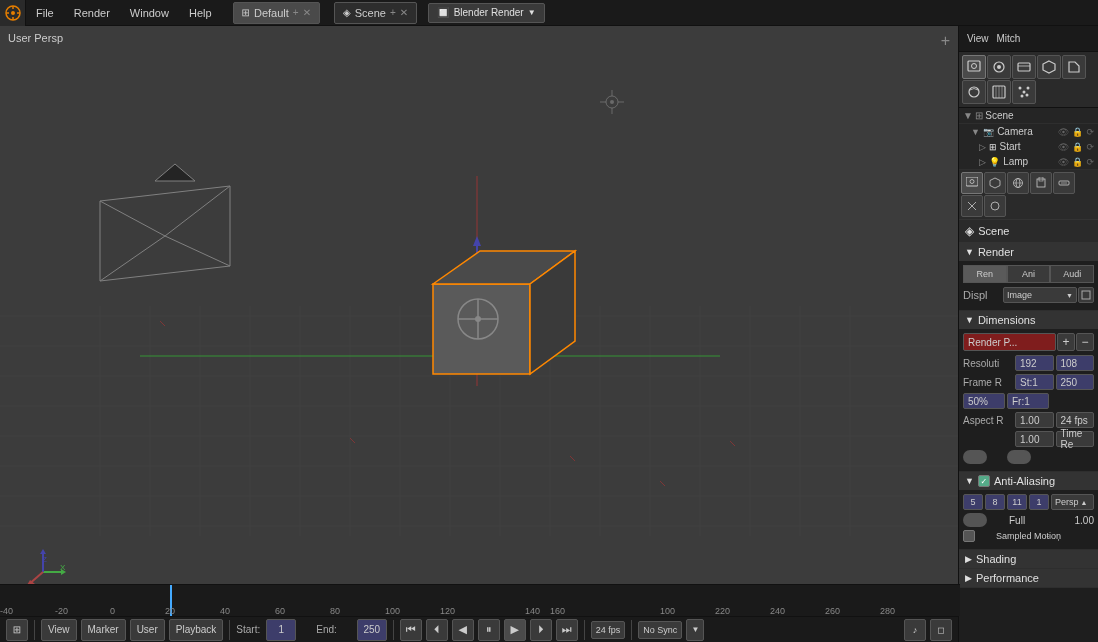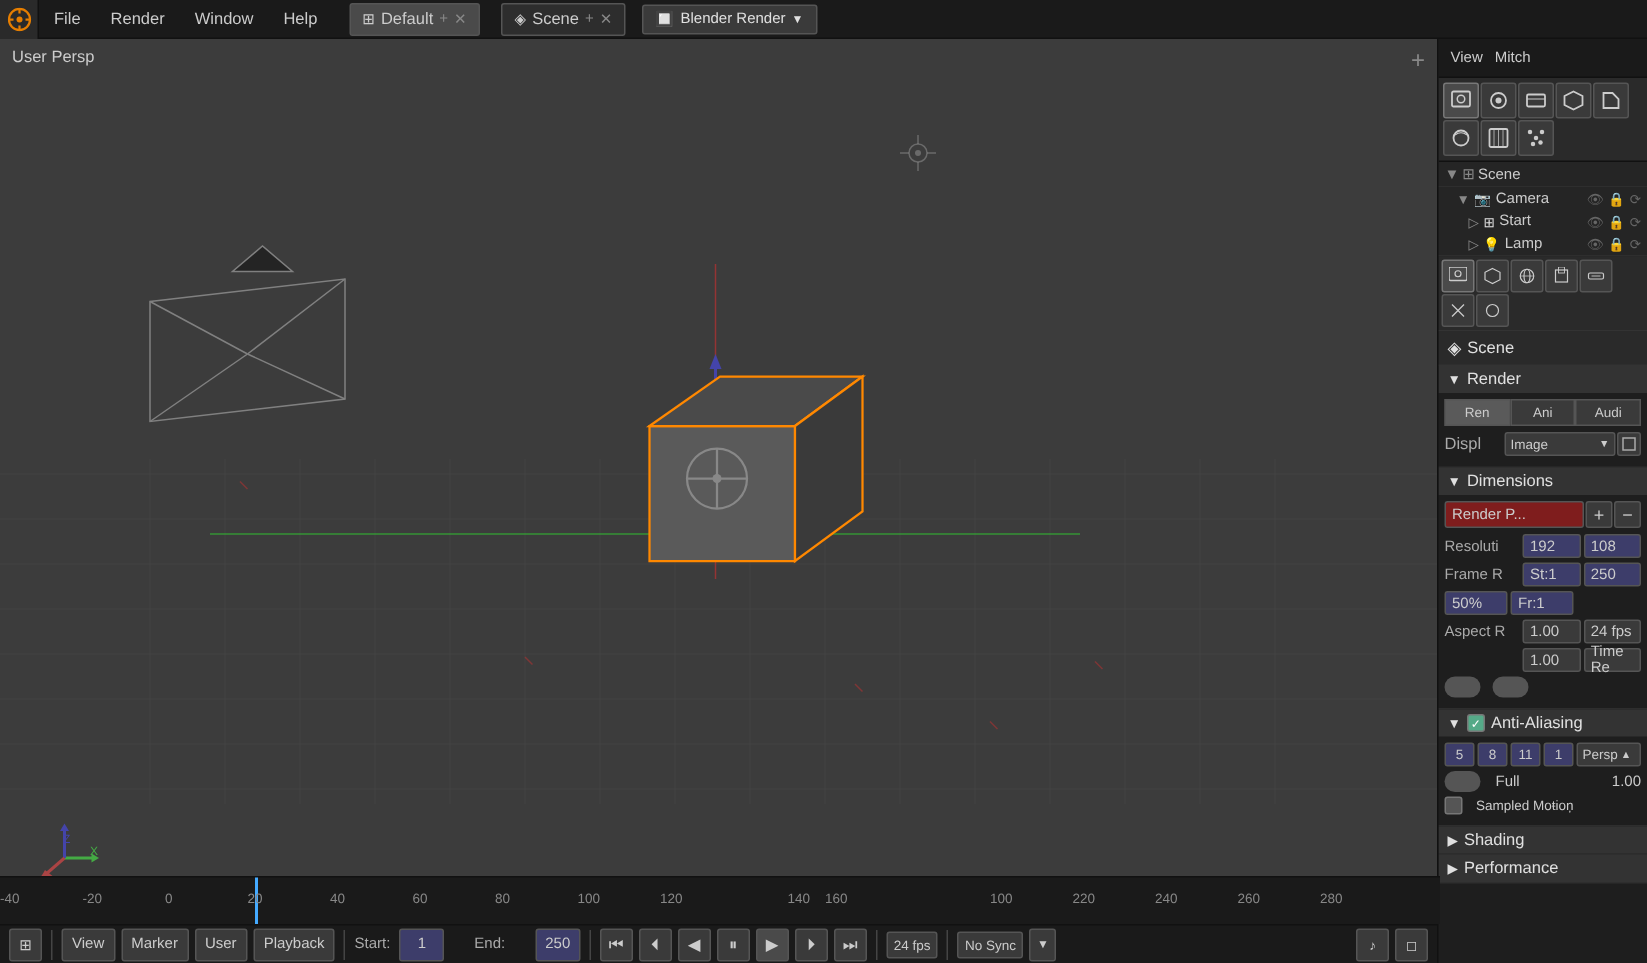--- a/index.html
+++ b/index.html
@@ -128,7 +128,7 @@
     .aa-dropdown { flex: 1; height: 16px; background: #3a3a3a; border: 1px solid #555; border-radius: 2px; font-size: 9px; color: #ccc; padding: 0 3px; display: flex; align-items: center; }
 
     
-    .full-row { display: flex; align-items: center; margin-bottom: 3px; gap: 6px; }
+    .full-row { display: flex; align-items: center; margin-bottom: 3px; gap: 18px; }
     .toggle-off { width: 24px; height: 14px; background: #555; border-radius: 7px; position: relative; cursor: pointer; }
     .full-label { font-size: 10px; color: #ccc; margin-left: 4px; }
     .full-value { font-size: 10px; color: #ccc; margin-left: auto; }

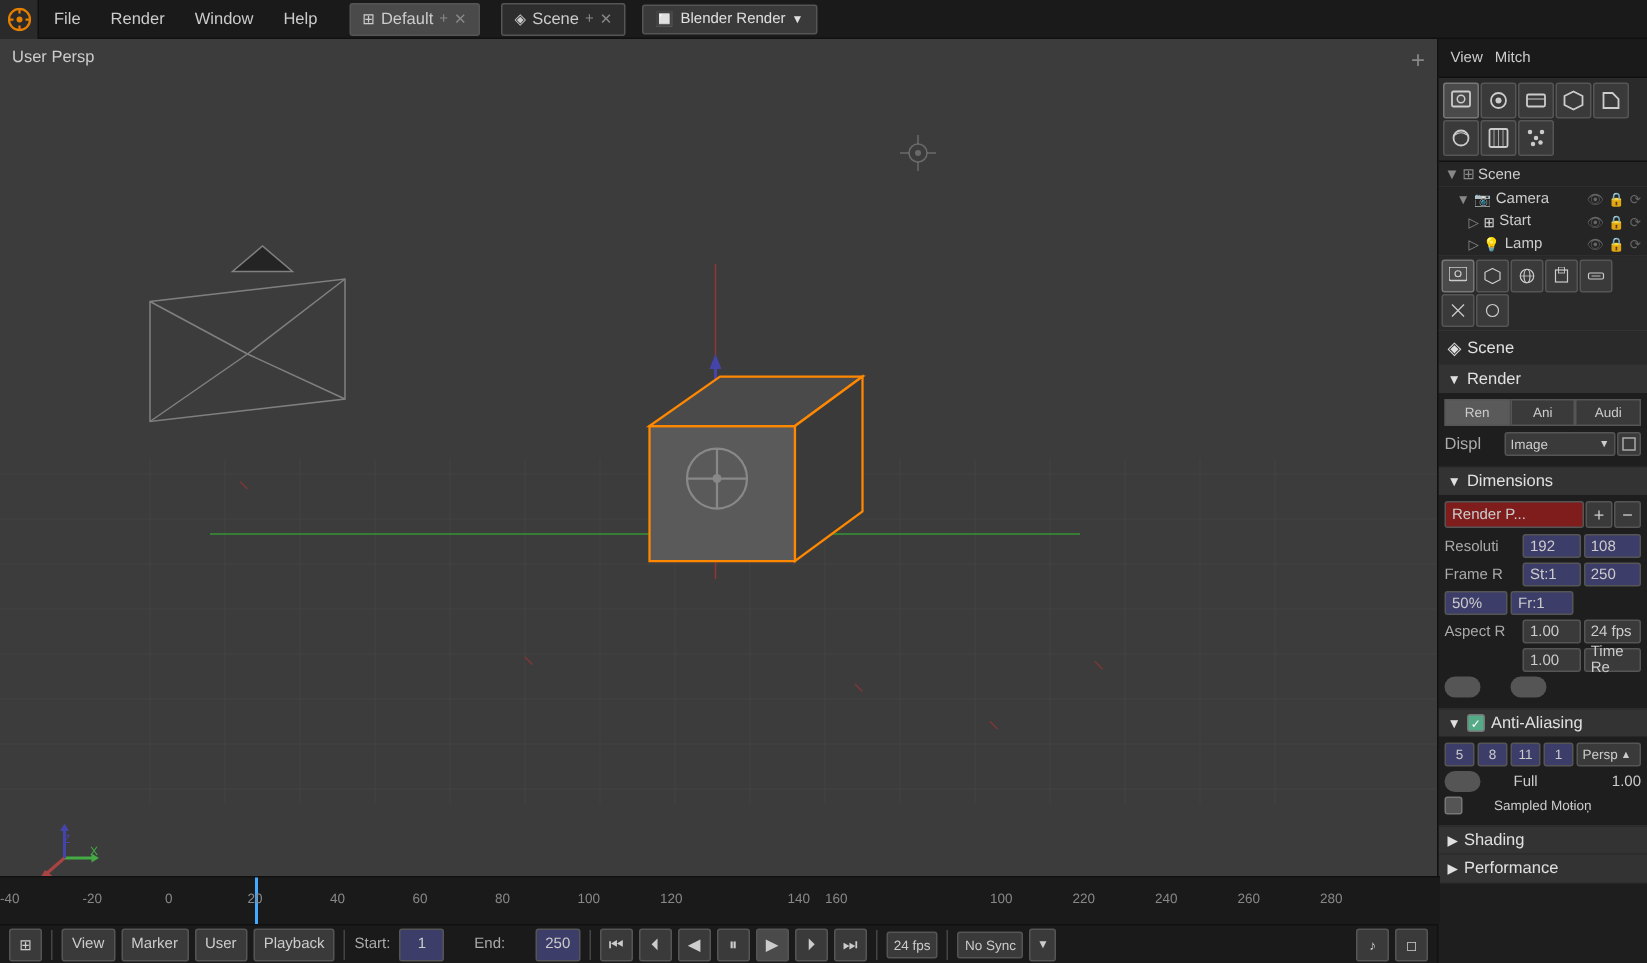--- a/index.html
+++ b/index.html
@@ -141,7 +141,7 @@
     .timeline-scale {
       flex: 1; height: 100%; position: relative; display: flex; align-items: flex-end;
     }
-    .tl-tick { position: absolute; bottom: 12px; font-size: 9px; color: #888; }
+    .tl-tick { position: absolute; bottom: 0; font-size: 9px; color: #888; }
     .tl-playhead { position: absolute; bottom: 0; top: 0; width: 2px; background: #4af; left: 160px; }
 
     

